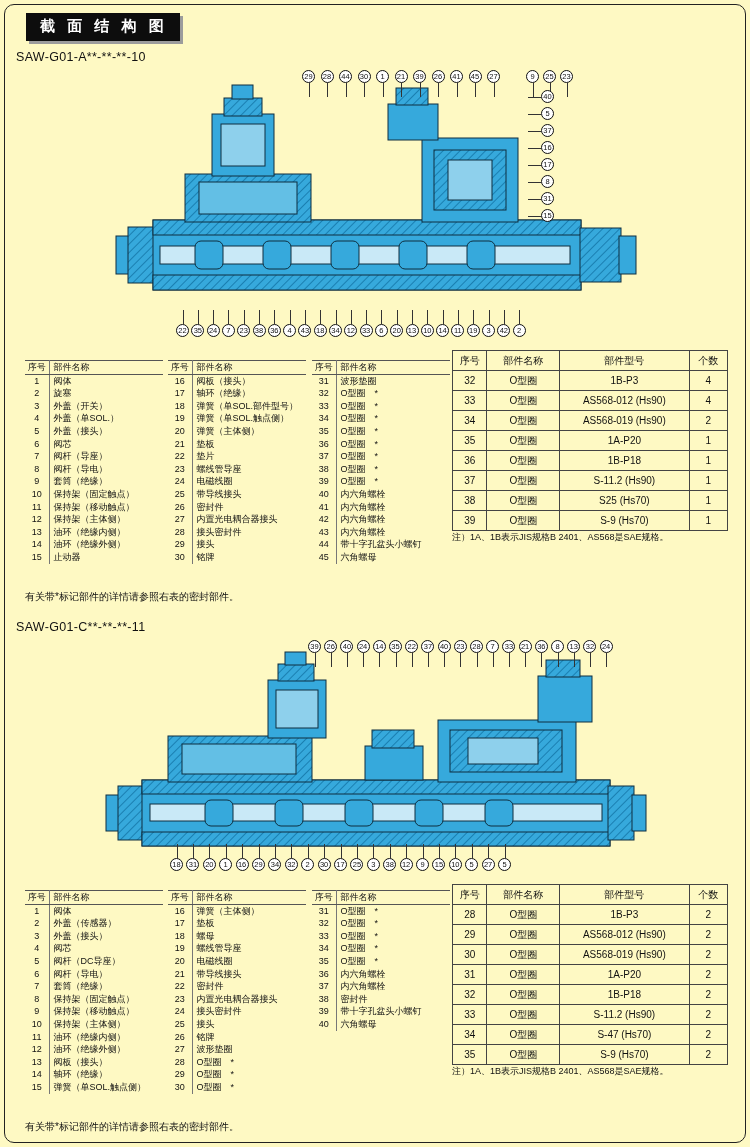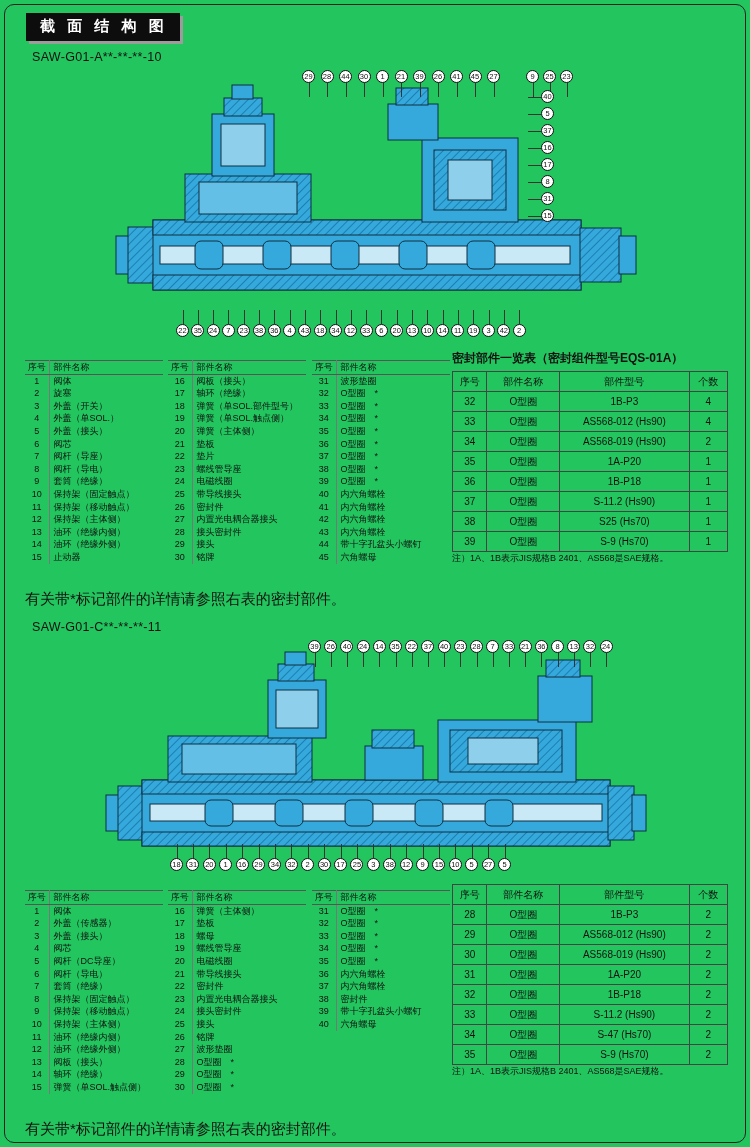--- a/index.html
+++ b/index.html
@@ -5,7 +5,7 @@
   * { margin:0; padding:0; box-sizing:border-box; }
   html,body { width:750px; height:1147px; }
   body { background:#ffffff; font-family:"Liberation Sans", sans-serif; color:#111; }
-  .sheet { position:relative; width:750px; height:1147px; background:#22c55e; overflow:hidden; }
+  .sheet { position:relative; width:750px; height:1147px; background:#fef9c3; overflow:hidden; }
   .frame { position:absolute; inset:4px; border:1.6px solid #222; border-radius:10px; pointer-events:none; }
 
   .hdr { position:absolute; left:26px; top:13px; background:#0d0d0d; color:#fff;

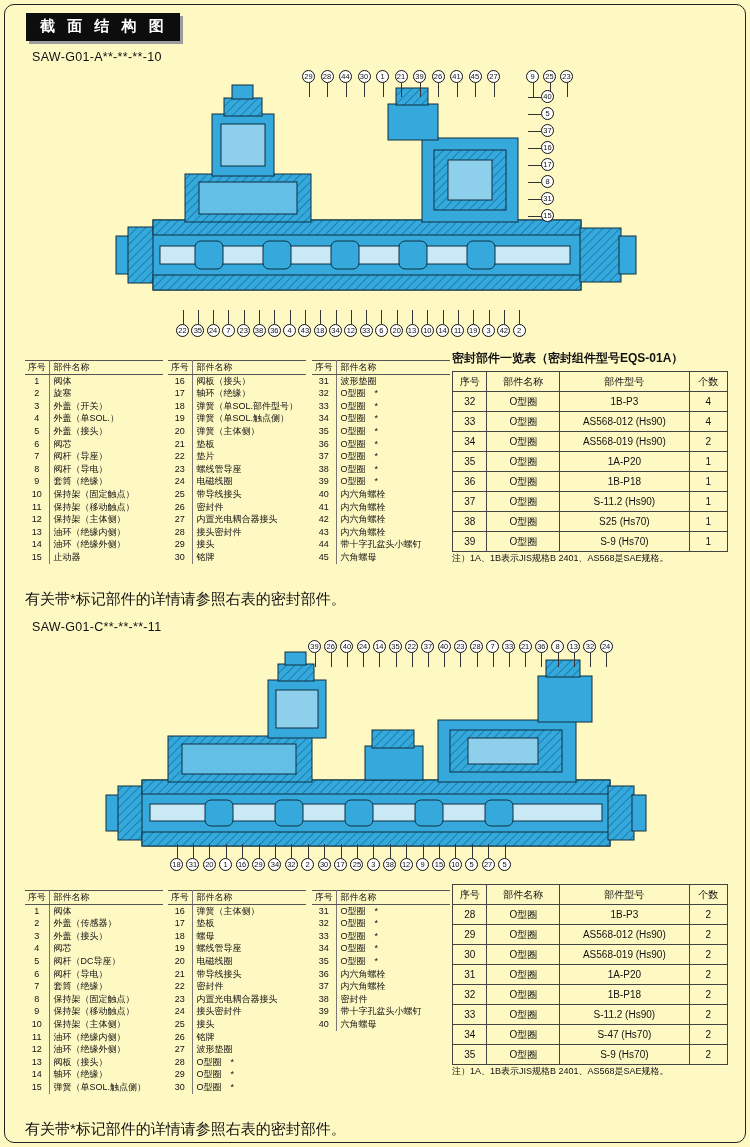--- a/index.html
+++ b/index.html
@@ -12,7 +12,7 @@
          font-size:15px; font-weight:bold; letter-spacing:4px; padding:4px 12px 5px 14px;
          box-shadow:3px 3px 0 #9c9c9c; }
 
-  .model { position:absolute; left:32px; font-size:12.5px; letter-spacing:.3px; }
+  .model { position:absolute; left:16px; font-size:12.5px; letter-spacing:.3px; }
 
   .diagram { position:absolute; left:20px; width:712px; }
   .diagram svg { position:absolute; left:0; top:0; }

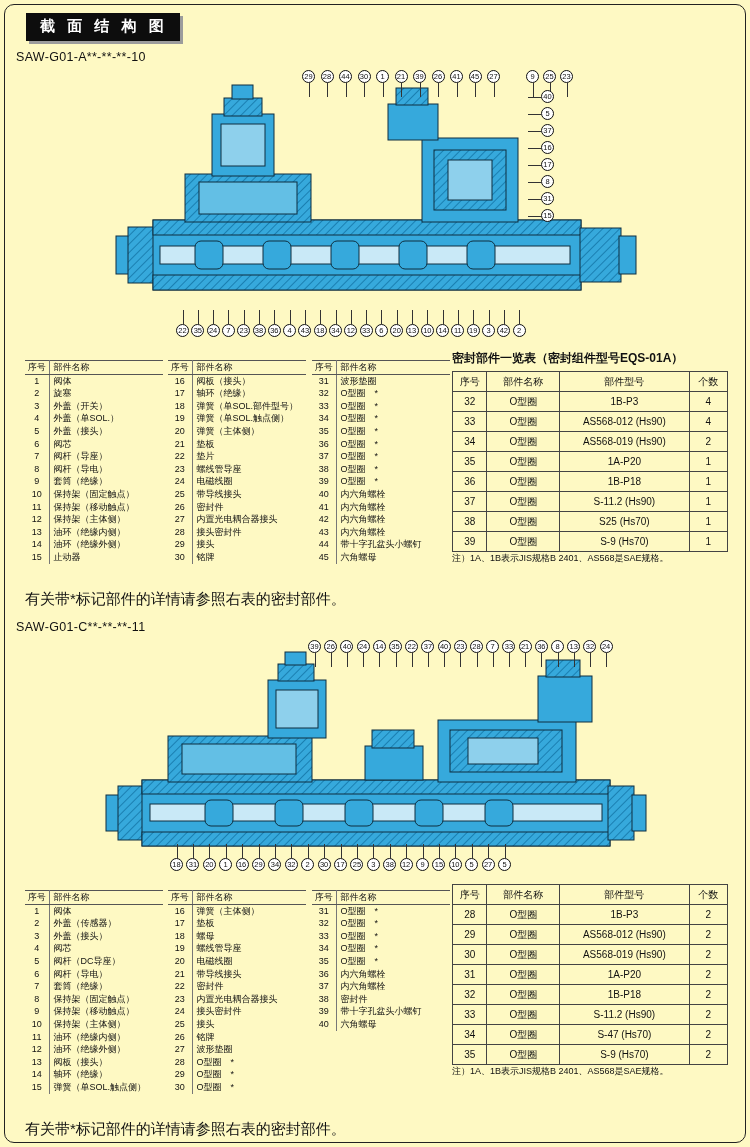--- a/index.html
+++ b/index.html
@@ -351,7 +351,6 @@
     </table>
 
   <div class="seal" style="top:350px;">
-    <div class="seal-title">密封部件一览表（密封组件型号EQS-01A）</div>
     <table>
         <tbody>
           <tr>

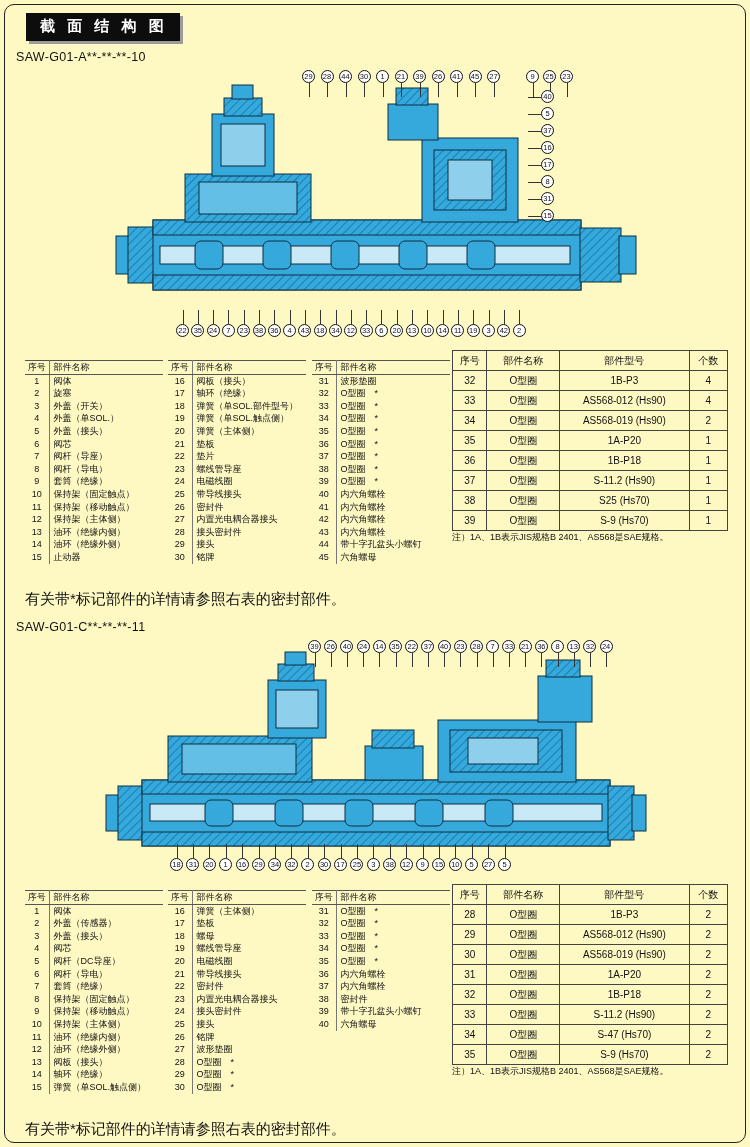--- a/index.html
+++ b/index.html
@@ -41,7 +41,7 @@
   .seal th:nth-child(4), .seal td:nth-child(4) { width:38px; }
   .seal-note { font-size:9px; margin-top:0; }
 
-  .footnote { position:absolute; left:25px; font-size:15px; }
+  .footnote { position:absolute; left:25px; font-size:10px; }
 </style>
 </head>
 <body>

